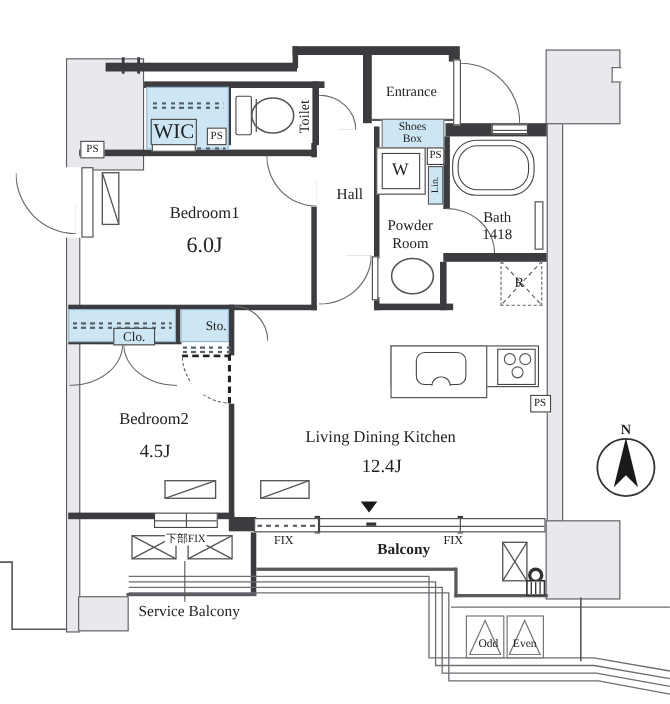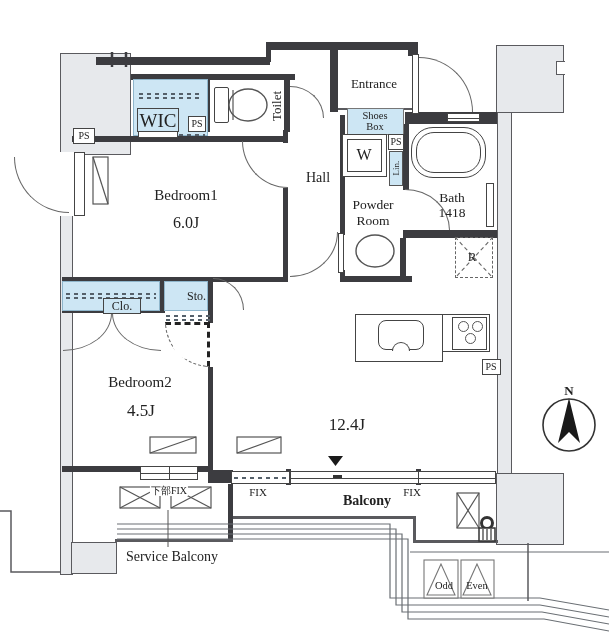--- a/index.html
+++ b/index.html
@@ -229,7 +229,7 @@
   </svg>
 
   <div class="lbl" style="left:186px;top:195px;font-size:15px;z-index:9;">Bedroom1</div>
-  <div class="lbl" style="left:186px;top:223px;font-size:16px;z-index:9;">6.0J</div>
+  <div class="lbl" style="left:186px;top:223px;font-size:20px;z-index:9;">6.0J</div>
   <div class="lbl" style="left:140px;top:382px;font-size:15px;z-index:9;">Bedroom2</div>
   <div class="lbl" style="left:141px;top:410px;font-size:17px;z-index:9;">4.5J</div>
   <div class="lbl" style="left:347px;top:424px;font-size:17px;z-index:9;">12.4J</div>

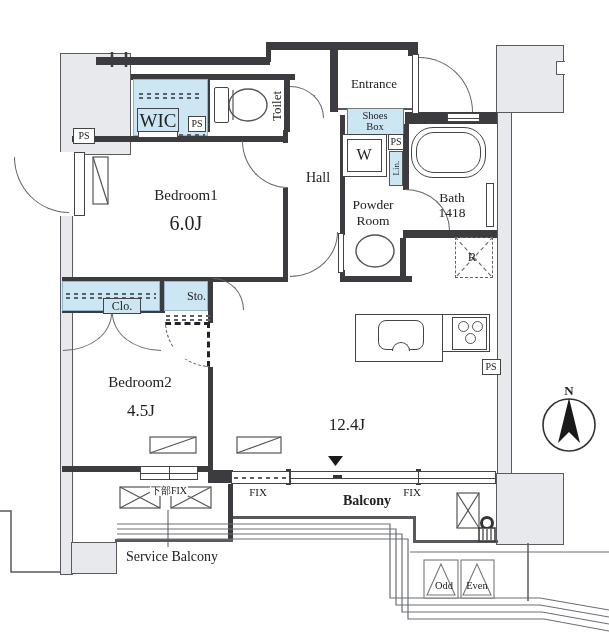--- a/index.html
+++ b/index.html
@@ -232,6 +232,7 @@
   <div class="lbl" style="left:186px;top:223px;font-size:20px;z-index:9;">6.0J</div>
   <div class="lbl" style="left:140px;top:382px;font-size:15px;z-index:9;">Bedroom2</div>
   <div class="lbl" style="left:141px;top:410px;font-size:17px;z-index:9;">4.5J</div>
+  <div class="lbl" style="left:346px;top:398px;font-size:15px;z-index:9;">Living Dining Kitchen</div>
   <div class="lbl" style="left:347px;top:424px;font-size:17px;z-index:9;">12.4J</div>
   <div class="lbl" style="left:318px;top:178px;font-size:14px;z-index:9;">Hall</div>
   <div class="lbl" style="left:374px;top:83px;font-size:13px;z-index:9;">Entrance</div>

